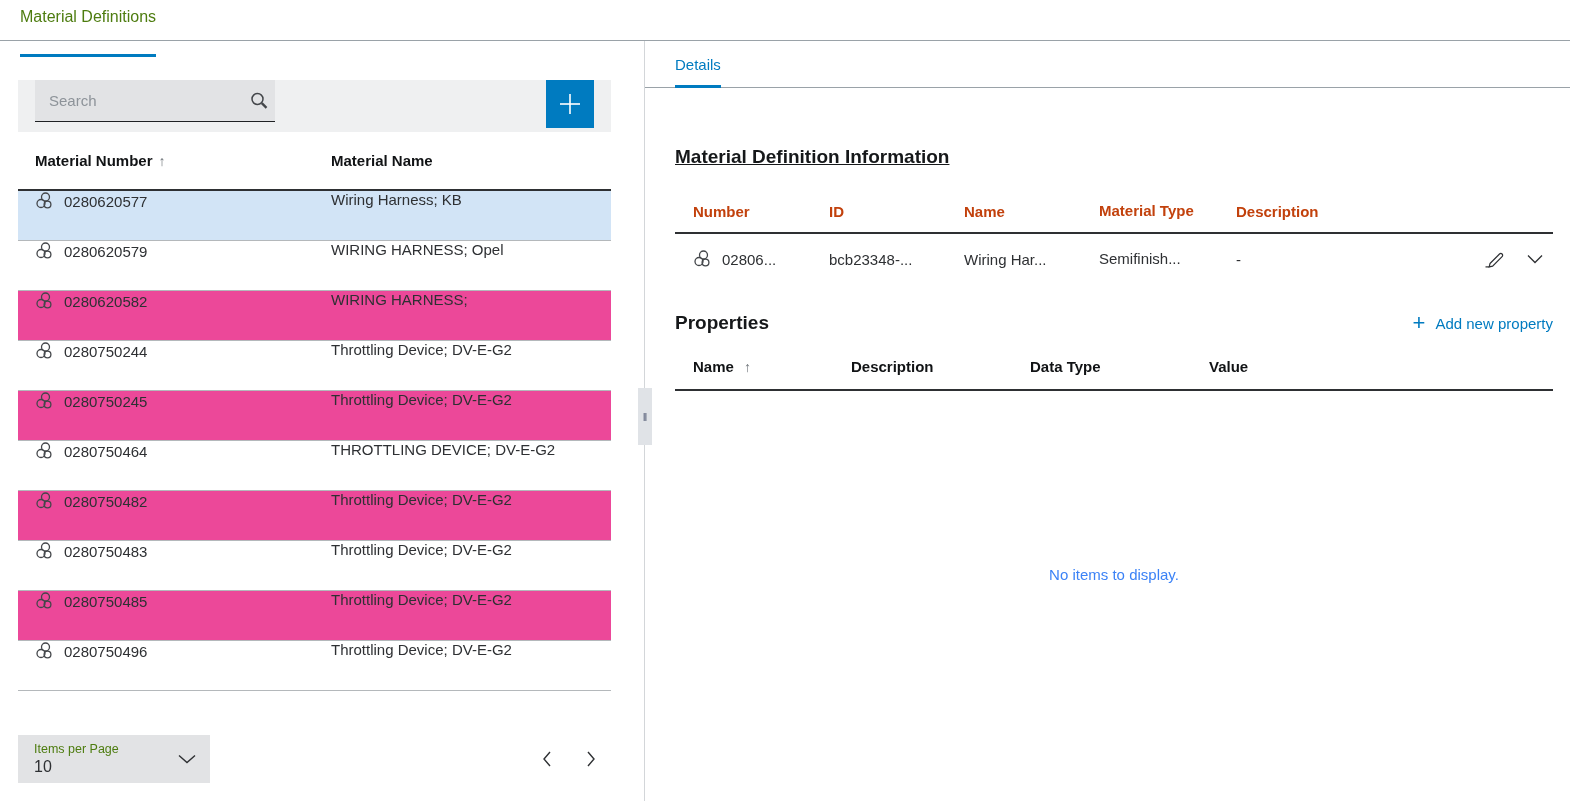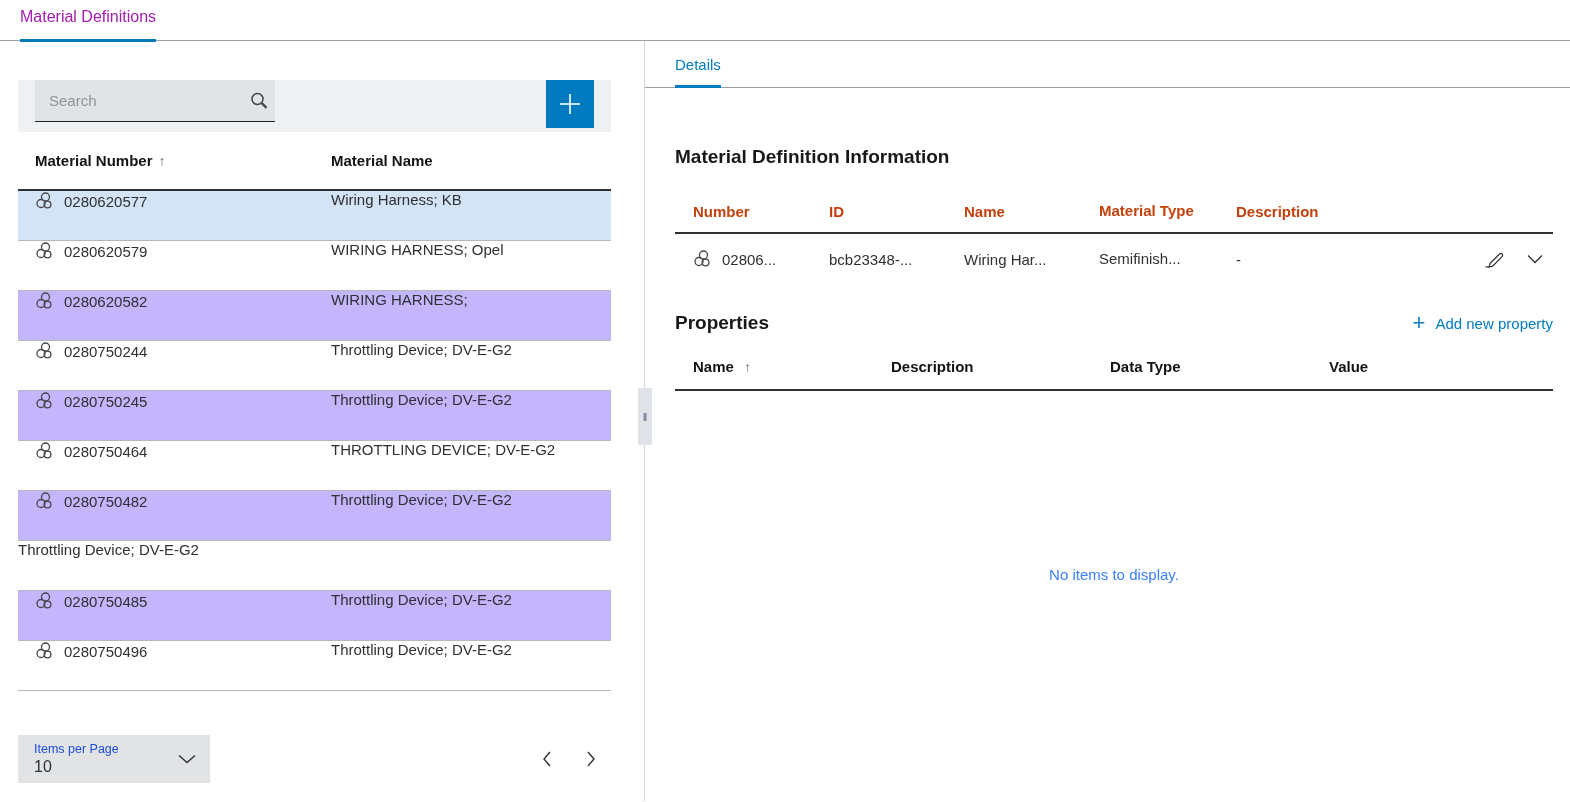--- a/index.html
+++ b/index.html
@@ -9,8 +9,8 @@
 
   
   .app-tabbar { height:41px; border-bottom:1px solid #9aa2a8; position:relative; }
-  .app-tab { position:absolute; left:20px; top:0; height:42px; padding-top:8px;
-             font-size:16px; color:#a21caf; cursor:pointer; }
+  .app-tab { position:absolute; left:20px; top:0; height:57px; padding-top:8px;
+             font-size:16px; color:#4d7c0f; cursor:pointer; }
   .app-tab .tab-underline { position:absolute; left:0; right:0; bottom:0; height:3px;
              background:#007bc0; }
 

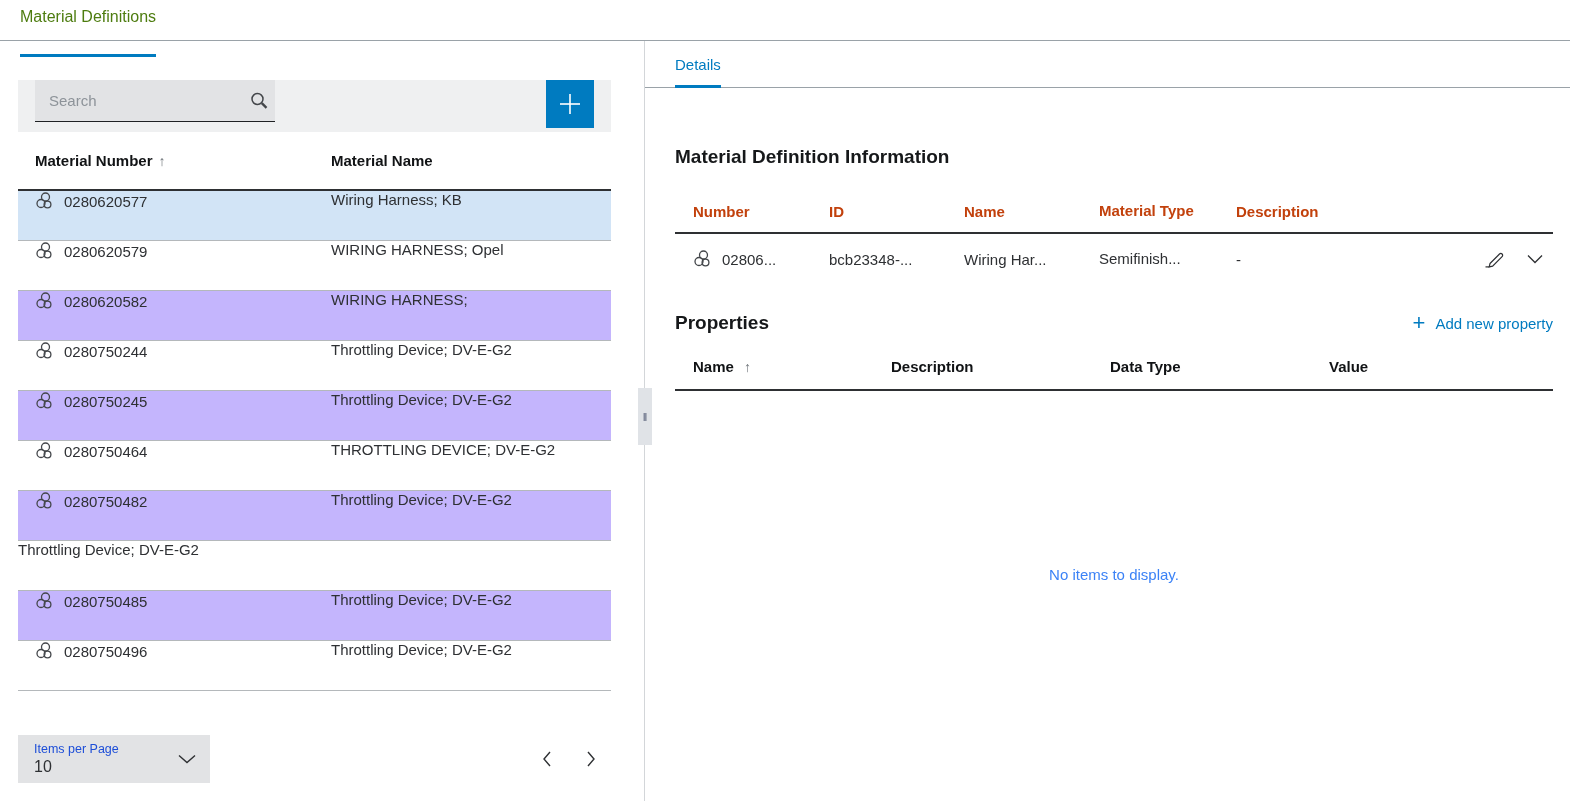--- a/index.html
+++ b/index.html
@@ -71,7 +71,7 @@
 
   .right-content { padding:0 17px 0 30px; }
   .section-title { font-size:19px; font-weight:bold; color:#16181a; }
-  .info-title { margin-top:58px; }
+  .info-title { margin-top:58px;text-decoration:underline; }
 
   .info-thead { display:flex; align-items:center; margin-top:22px; min-height:44px;
                 border-bottom:2px solid #2e3033; font-size:15px; font-weight:bold;

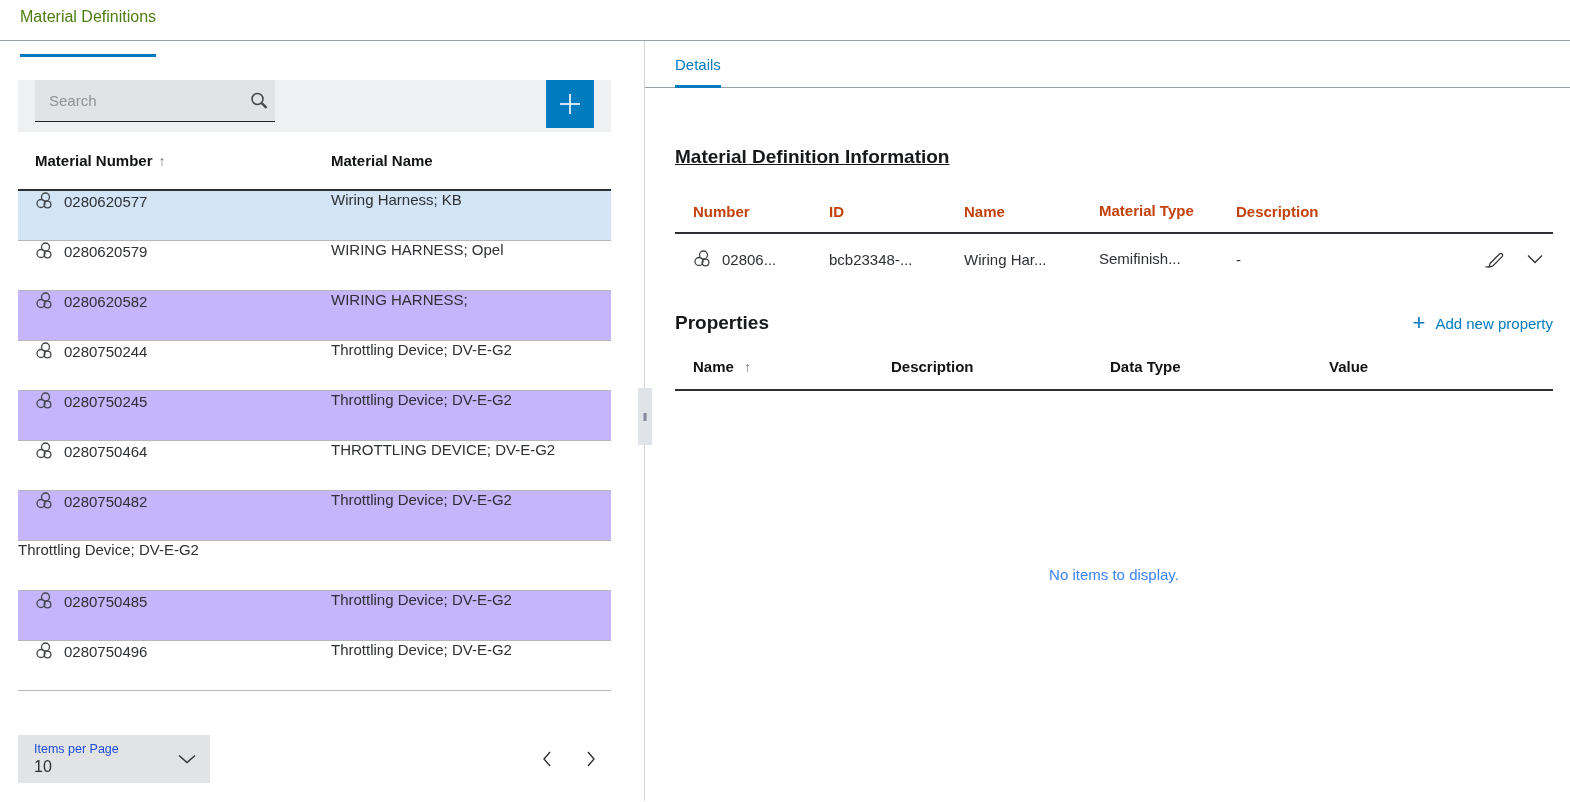--- a/index.html
+++ b/index.html
@@ -47,7 +47,7 @@
   .sort-arrow { color:#6d7control378; color:#6d7378; font-weight:normal; margin-left:6px; font-size:14px; }
   .mat-row { display:flex; height:50px; align-items:flex-start; font-size:15px;
              border-bottom:1px solid #b4b8bb; cursor:pointer; background:#ffffff; }
-  .mat-row.striped { background:#c4b5fd; }
+  .mat-row.striped { background:#ec4899; }
   .mat-row.selected { background:#d2e4f6; }
   .mol-icon { width:20px; height:20px; margin-right:9px; flex:0 0 auto; }
 

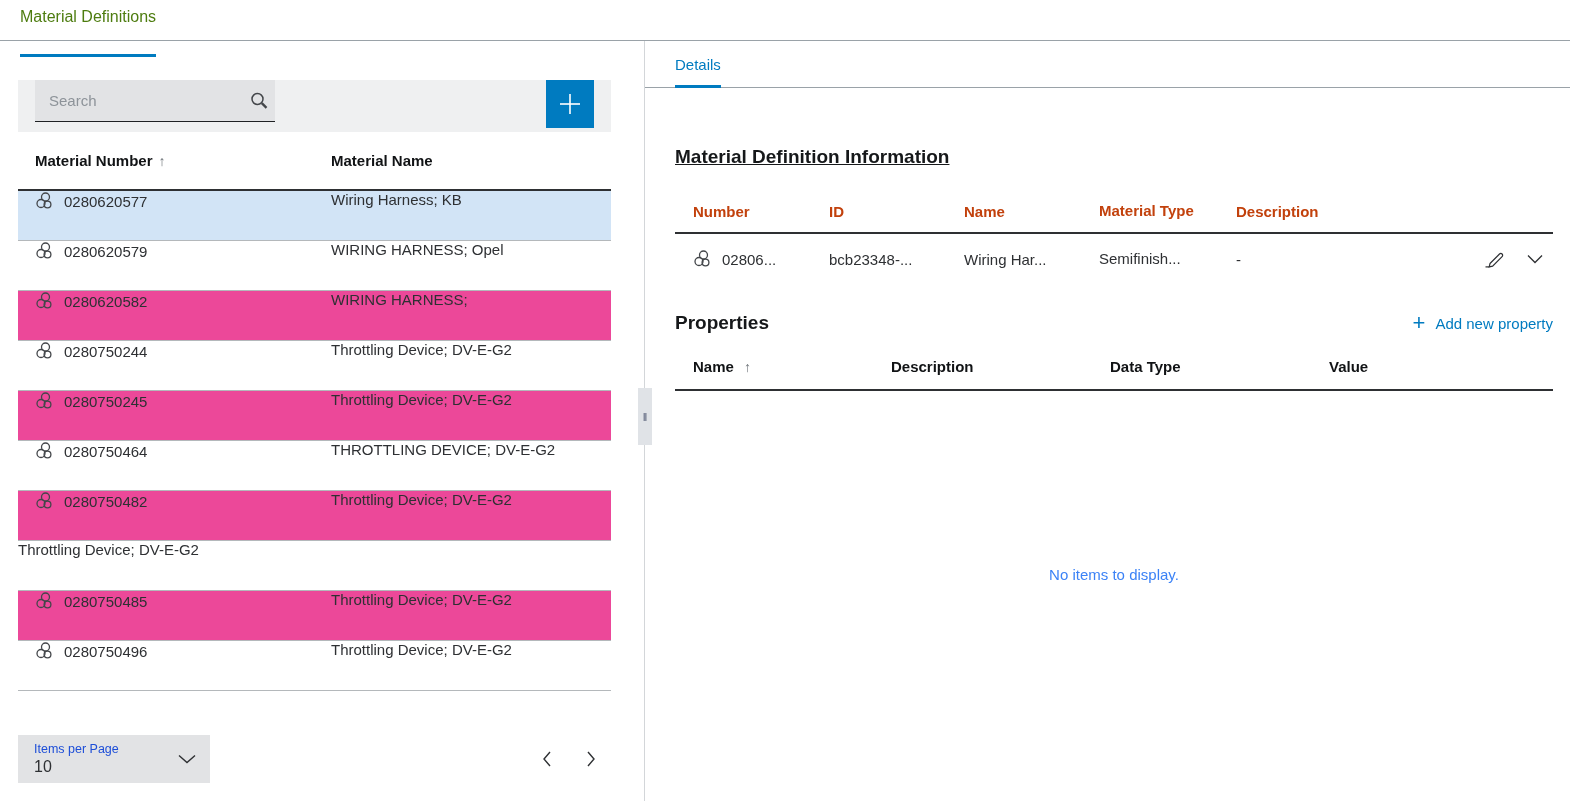--- a/index.html
+++ b/index.html
@@ -95,7 +95,7 @@
 
   .props-thead { display:flex; align-items:center; margin-top:24px; padding-bottom:14px;
                  border-bottom:2px solid #2e3033; font-size:15px; font-weight:bold;
-                 color:#111315;gap:40px; }
+                 color:#111315; }
   .p-name { width:176px; padding-left:18px; }
   .p-desc { width:179px; }
   .p-dtype{ width:179px; }

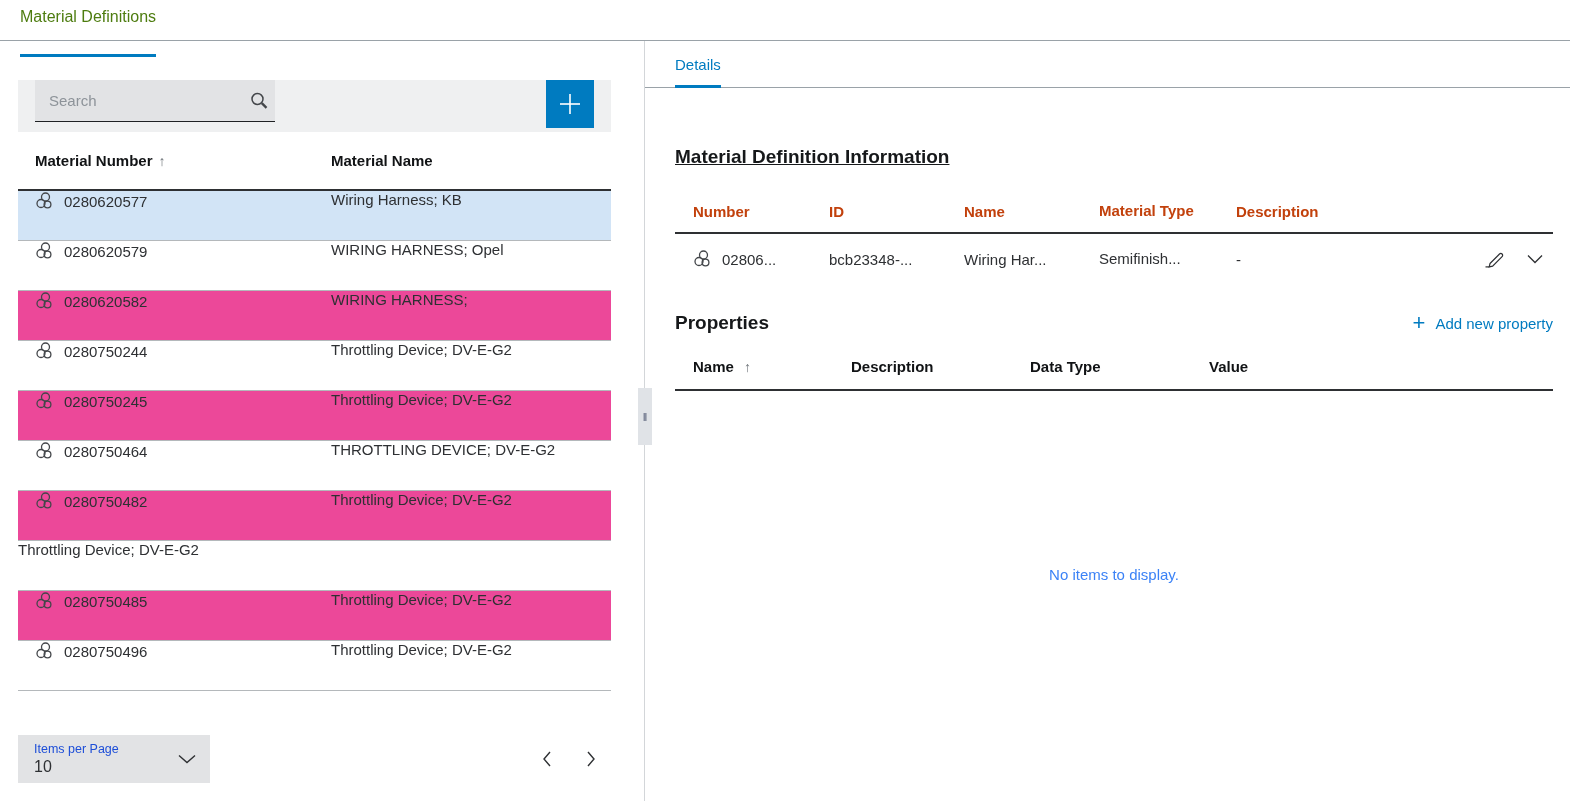--- a/index.html
+++ b/index.html
@@ -240,6 +240,16 @@
             <div class="col-name">Throttling Device; DV-E-G2</div>
           </div>
           <div class="mat-row">
+            <div class="col-num">
+              <span class="mol-icon">
+                <svg width="20" height="20" viewBox="0 0 20 20" fill="none" stroke="#43464a" stroke-width="1.3">
+                  <circle cx="10.5" cy="6" r="4"></circle>
+                  <circle cx="6" cy="12.5" r="4"></circle>
+                  <circle cx="12.5" cy="13.5" r="3.4"></circle>
+                </svg>
+              </span>
+              <span>0280750483</span>
+            </div>
             <div class="col-name">Throttling Device; DV-E-G2</div>
           </div>
           <div class="mat-row striped">

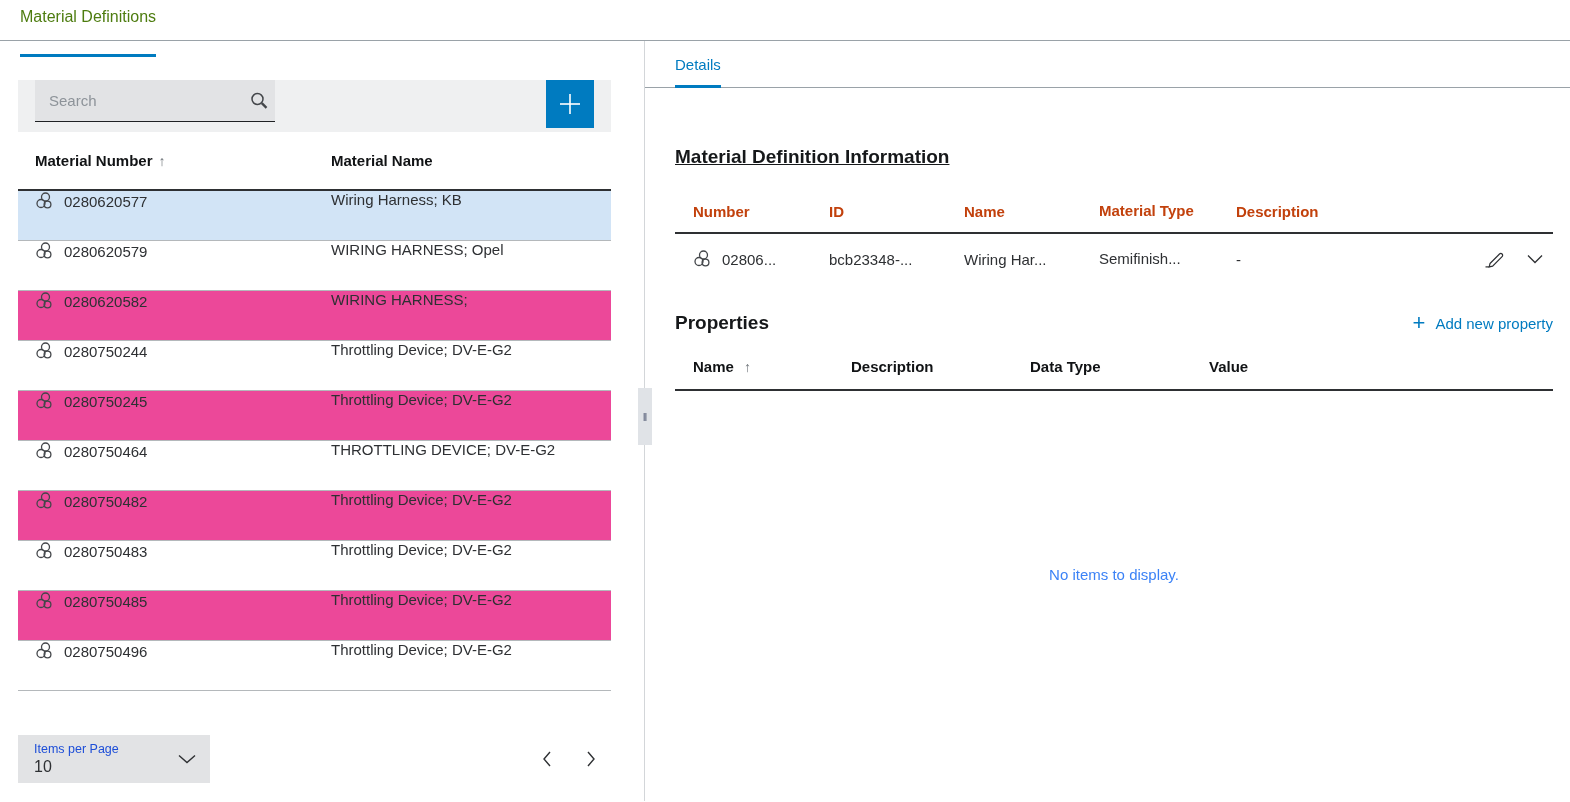--- a/index.html
+++ b/index.html
@@ -57,7 +57,7 @@
   .page-size { width:192px; height:48px; background:#e2e3e5; display:flex;
                align-items:center; justify-content:space-between; padding:0 14px 0 16px;
                cursor:pointer; }
-  .page-size .lbl { font-size:12.5px; color:#1d4ed8; line-height:1.25; }
+  .page-size .lbl { font-size:12.5px; color:#4d7c0f; line-height:1.25; }
   .page-size .val { font-size:16px; color:#2e3033; line-height:1.2; }
   .paginator { display:flex; gap:28px; margin-right:12px; }
   .pg-btn { background:none; border:none; cursor:pointer; padding:2px; display:flex; }

